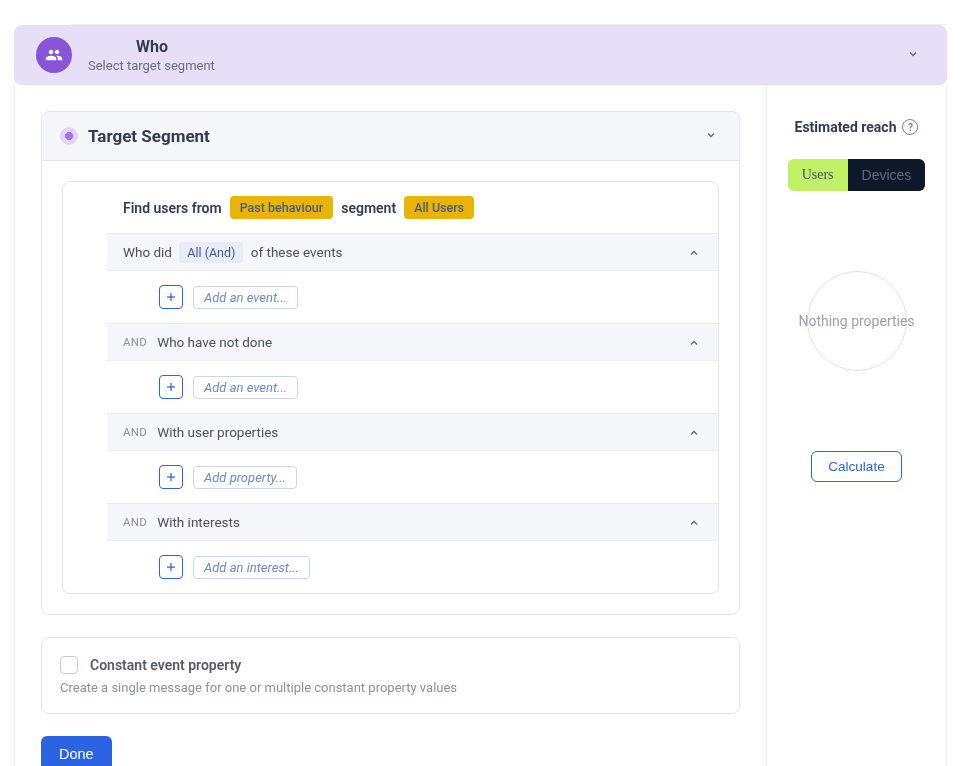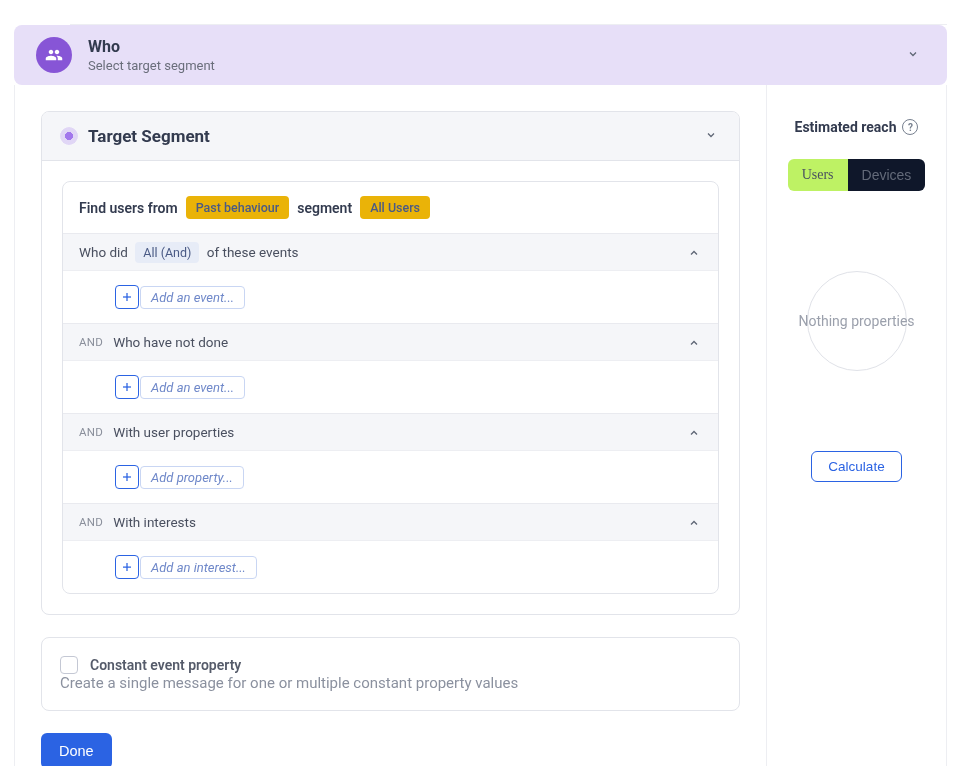--- a/index.html
+++ b/index.html
@@ -38,7 +38,7 @@
       margin-right: 16px;
     }
     .who-icon-circle svg { fill: #fff; }
-    .who-title { font-size: 16px; font-weight: 700; color: #333b4f; line-height: 1.2; }
+    .who-title { font-size: 16px; font-weight: 700; color: #333b4f; line-height: 1.2; margin-left: 48px; }
     .who-sub { font-size: 13px; color: #6a6e7b; margin-top: 2px; }
     .who-caret { position: absolute; right: 28px; top: 50%; transform: translateY(-50%); color: #5e6675; }
 

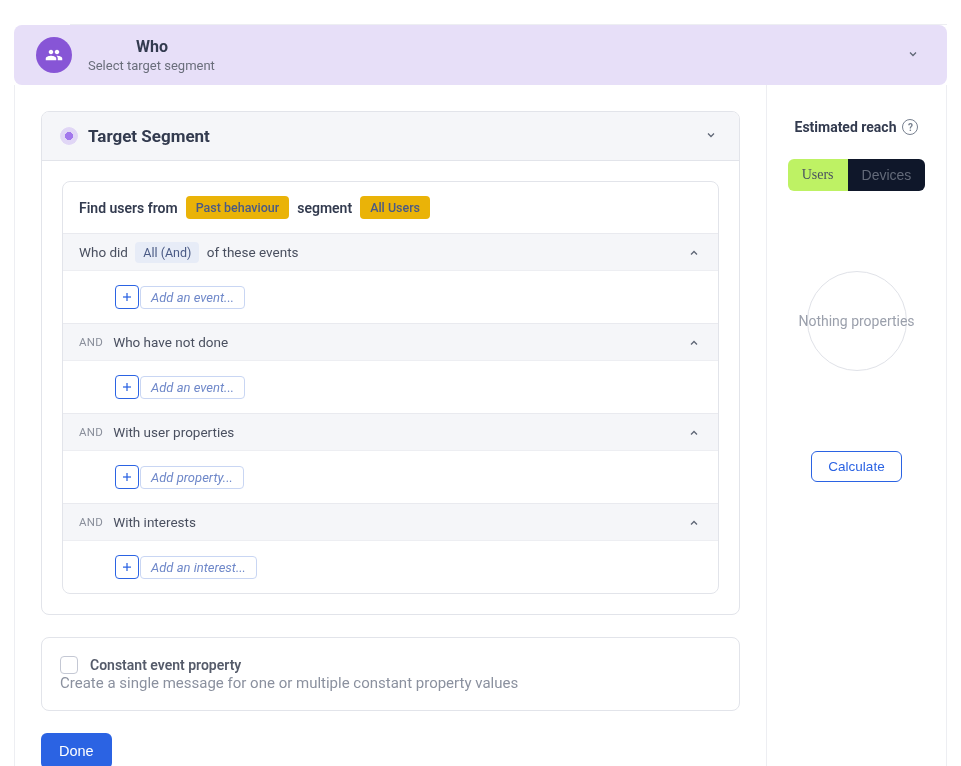--- a/index.html
+++ b/index.html
@@ -94,6 +94,7 @@
       border: 1px solid #e2e4ea;
       border-radius: 8px;
       overflow: hidden;
+      padding-left: 44px;
     }
 
     .finder-row {

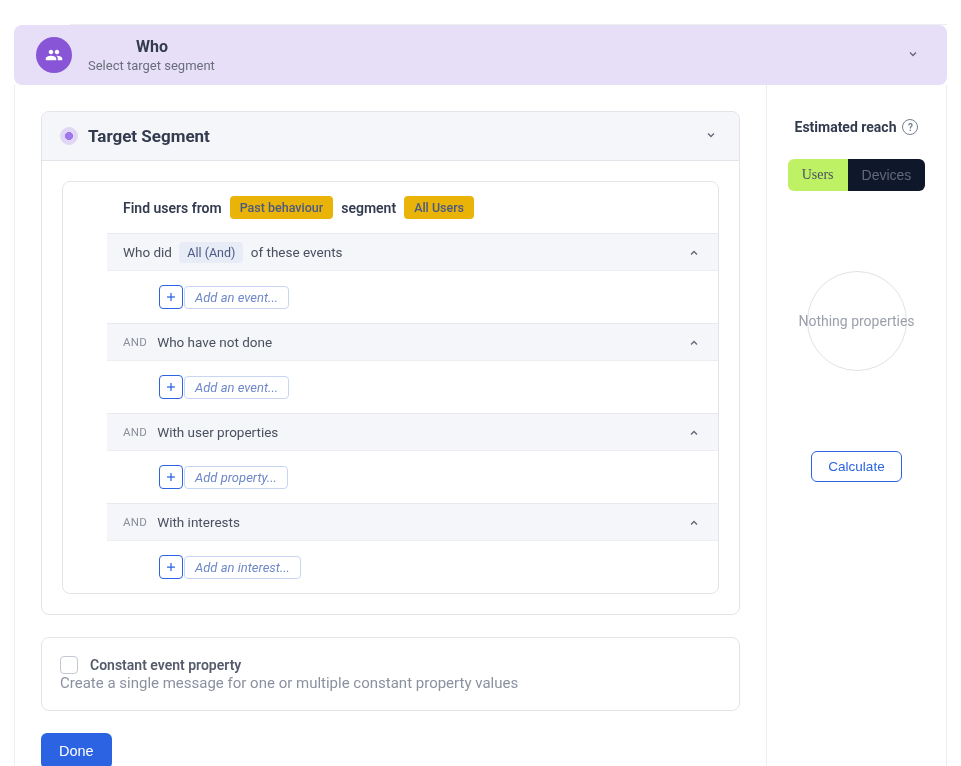--- a/index.html
+++ b/index.html
@@ -150,7 +150,7 @@
       padding: 14px 16px 14px 52px;
       display: flex;
       align-items: center;
-      gap: 1px;
+      gap: 10px;
       border-top: 1px solid #edeef2;
     }
     .plus-btn {

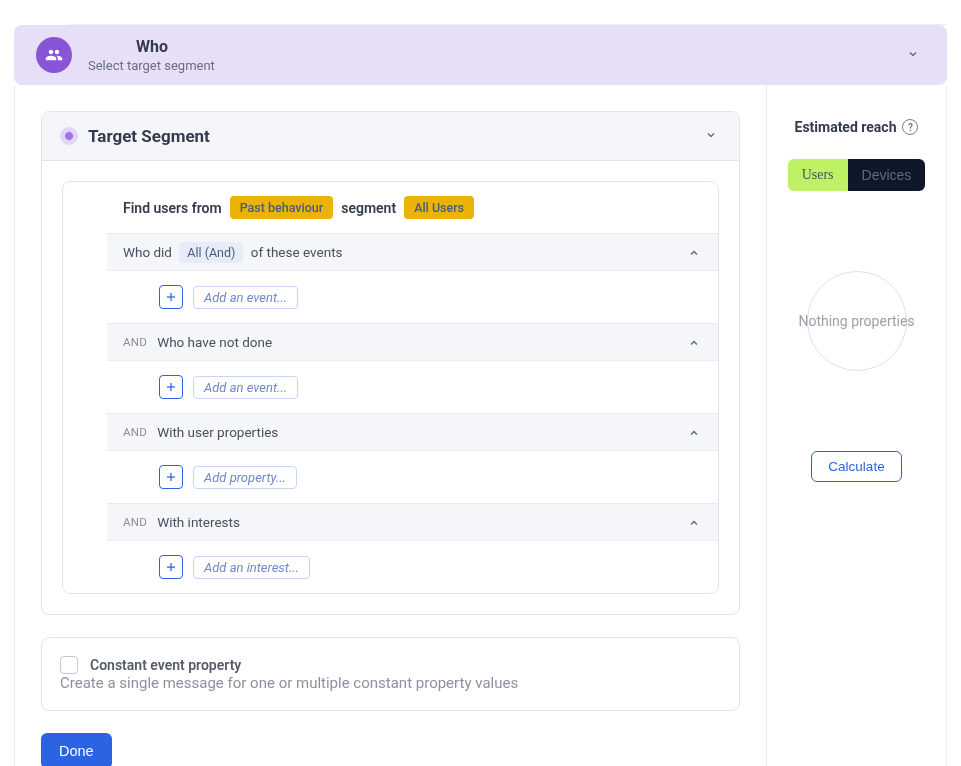--- a/index.html
+++ b/index.html
@@ -190,7 +190,7 @@
       flex-shrink: 0;
     }
     .const-title { font-size: 14px; font-weight: 600; color: #555b6a; }
-    .const-sub { font-size: 15px; color: #8b919f; }
+    .const-sub { font-size: 13px; color: #8b919f; margin-top: 6px; }
 
     .done-btn {
       margin: 22px 26px 0 26px;

